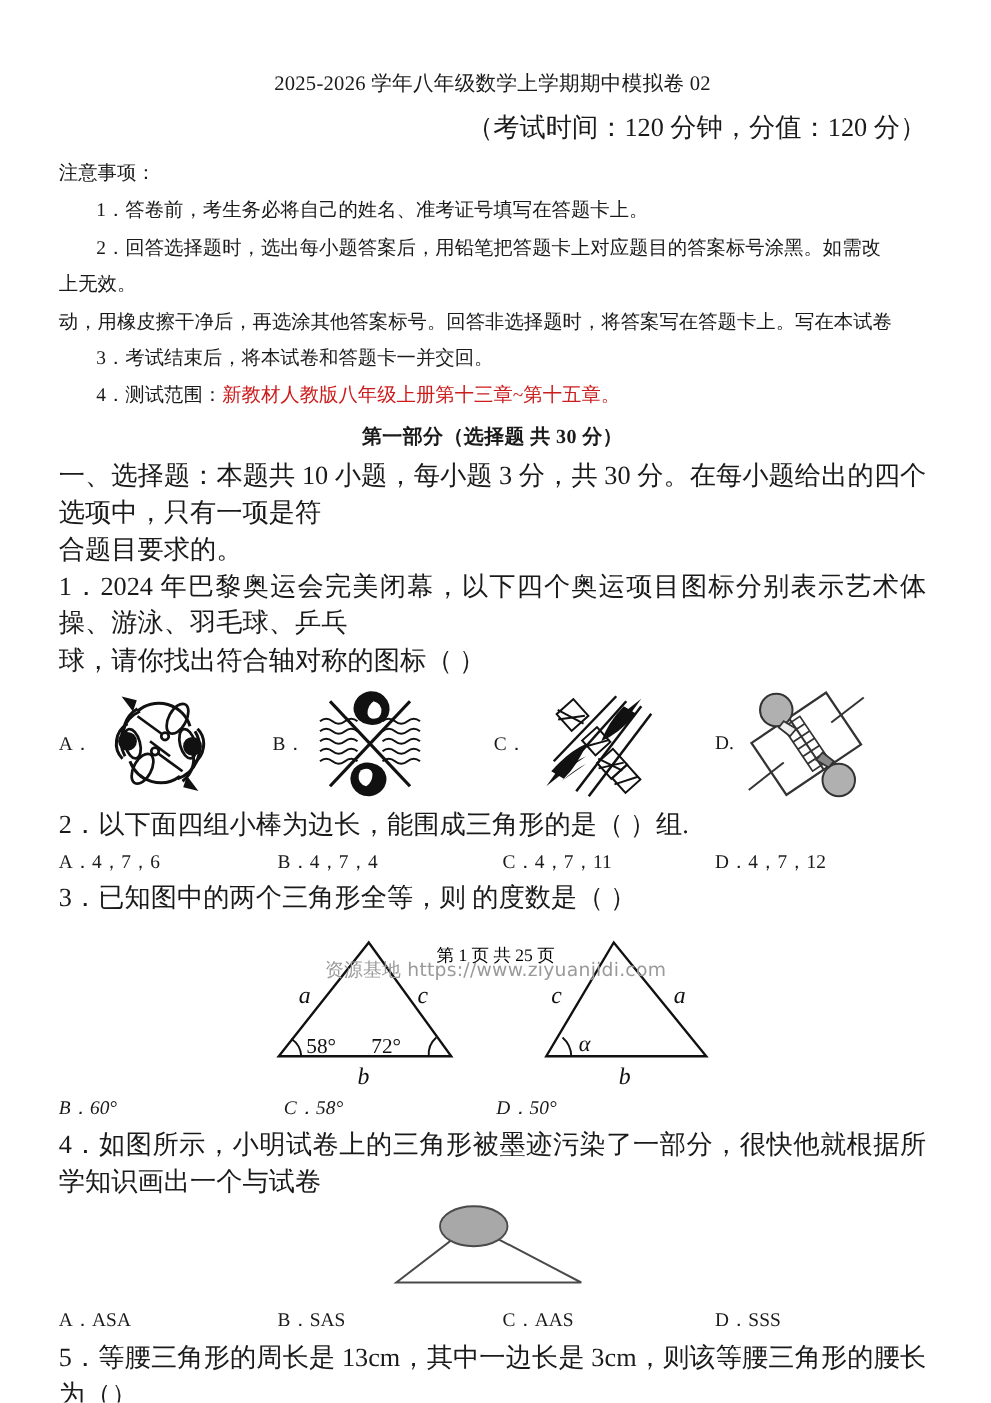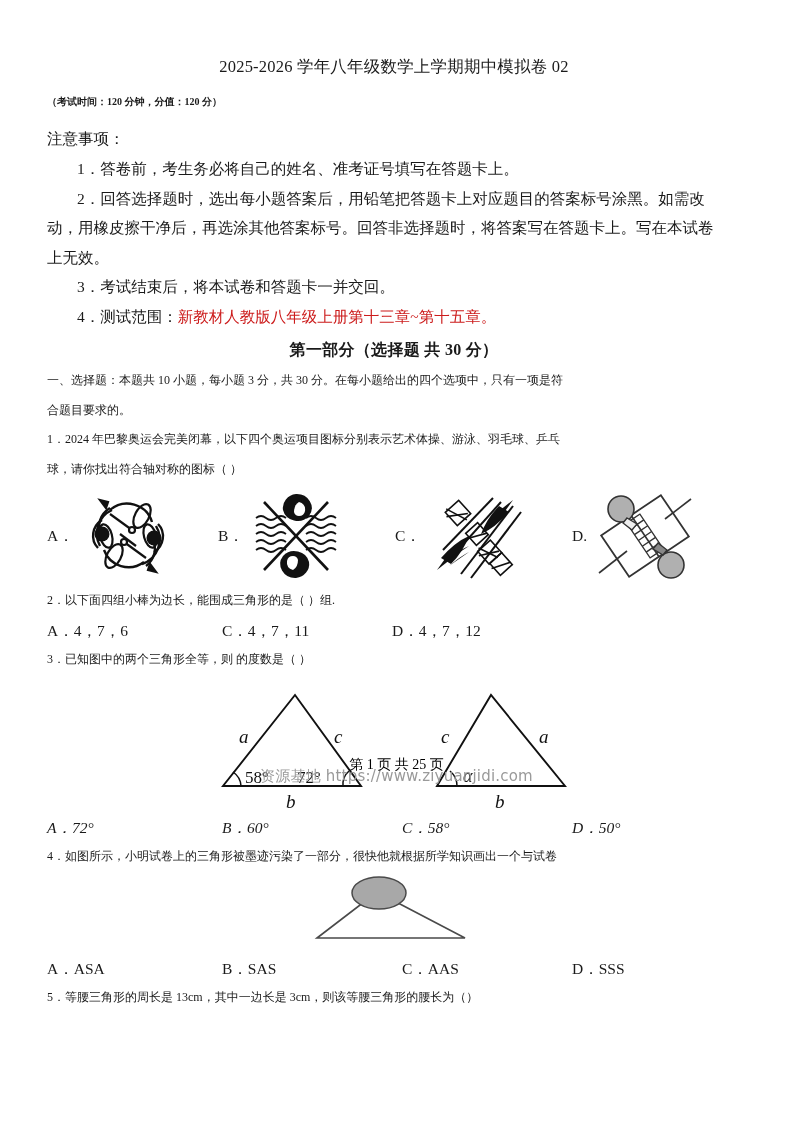--- a/index.html
+++ b/index.html
@@ -28,11 +28,10 @@
     letter-spacing: 0.2px;
   }
   .doc-subtitle {
-    text-align: left;
-    font-size: 10px;
+    text-align: right;
+    font-size: 21px;
     line-height: 32px;
     margin-top: 4px;
-    font-weight: bold;
   }
   .notes-head {
     font-size: 15.5px;

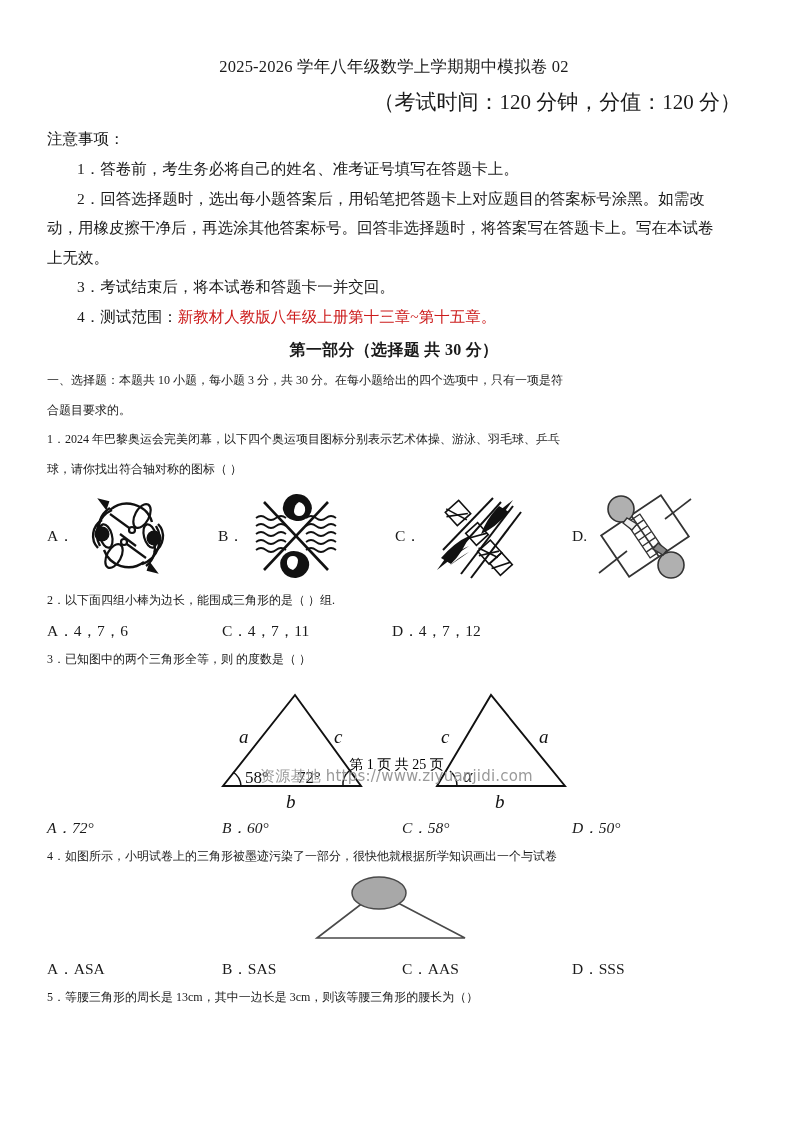--- a/index.html
+++ b/index.html
@@ -134,8 +134,8 @@
   <div class="notes-head">注意事项：</div>
   <div class="note-line">1．答卷前，考生务必将自己的姓名、准考证号填写在答题卡上。</div>
   <div class="note-line">2．回答选择题时，选出每小题答案后，用铅笔把答题卡上对应题目的答案标号涂黑。如需改</div>
+  <div class="note-line cont">上无效。</div>
   <div class="note-line cont">动，用橡皮擦干净后，再选涂其他答案标号。回答非选择题时，将答案写在答题卡上。写在本试卷</div>
-  <div class="note-line cont">上无效。</div>
   <div class="note-line">3．考试结束后，将本试卷和答题卡一并交回。</div>
   <div class="note-line"><span>4．测试范围：</span><span class="red">新教材人教版八年级上册第十三章~第十五章。</span></div>
 

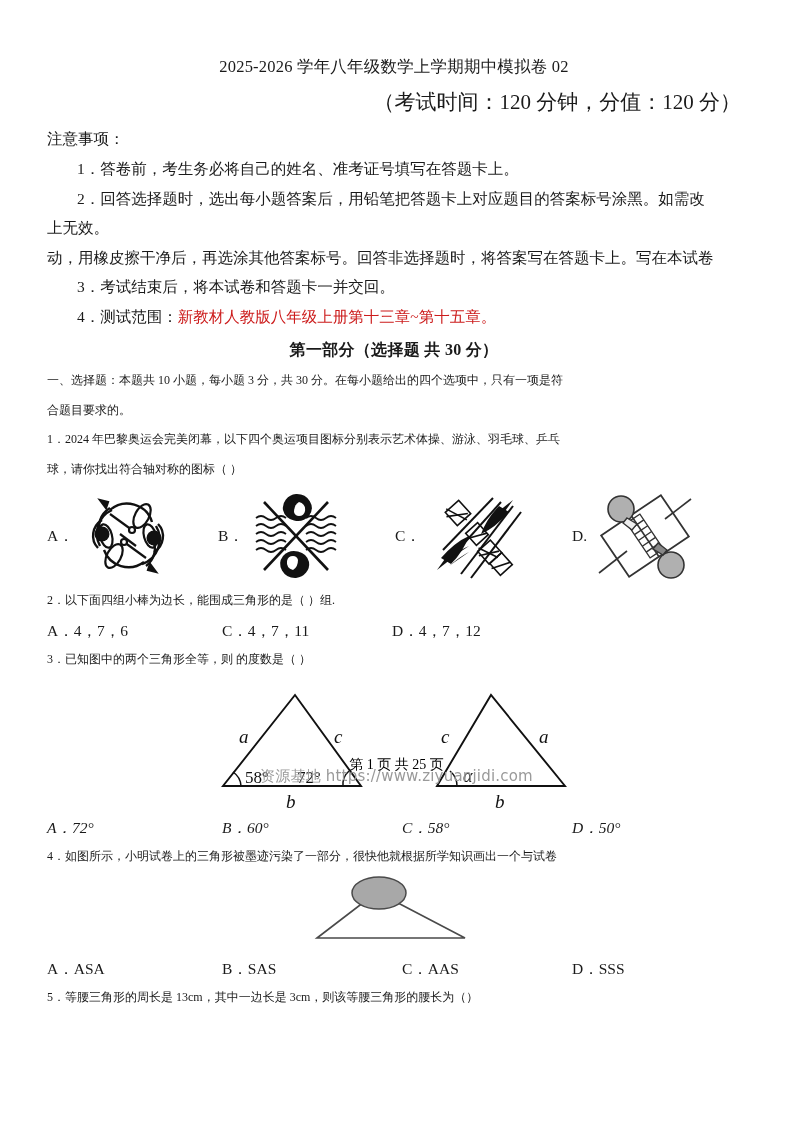--- a/index.html
+++ b/index.html
@@ -56,7 +56,7 @@
     letter-spacing: 0.3px;
   }
   .q-stem {
-    font-size: 12px;
+    font-size: 21px;
     line-height: 29.5px;
     text-align: justify;
     text-justify: inter-ideograph;

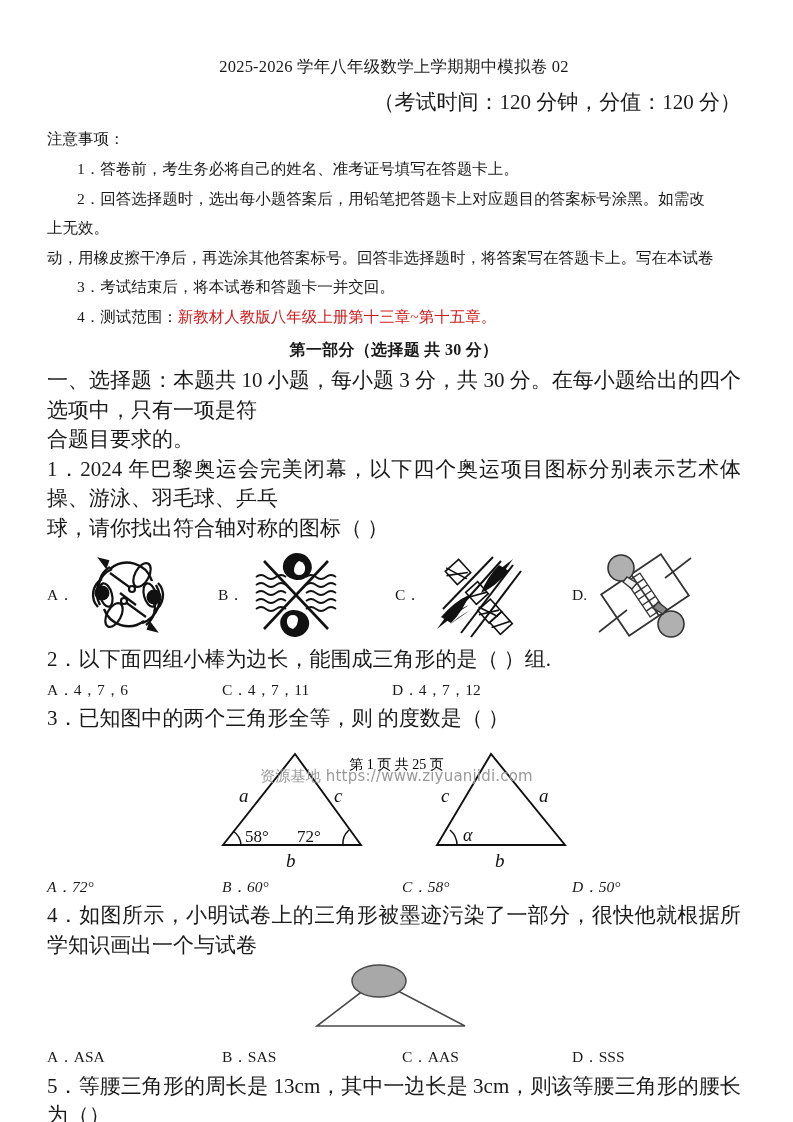--- a/index.html
+++ b/index.html
@@ -280,6 +280,7 @@
   <div class="q-stem">2．以下面四组小棒为边长，能围成三角形的是（  ）组.</div>
   <div class="opts">
     <span class="opt-a">A．4，7，6</span>
+    <span class="opt-b">B．4，7，4</span>
     <span class="opt-c">C．4，7，11</span>
     <span class="opt-d">D．4，7，12</span>
   </div>

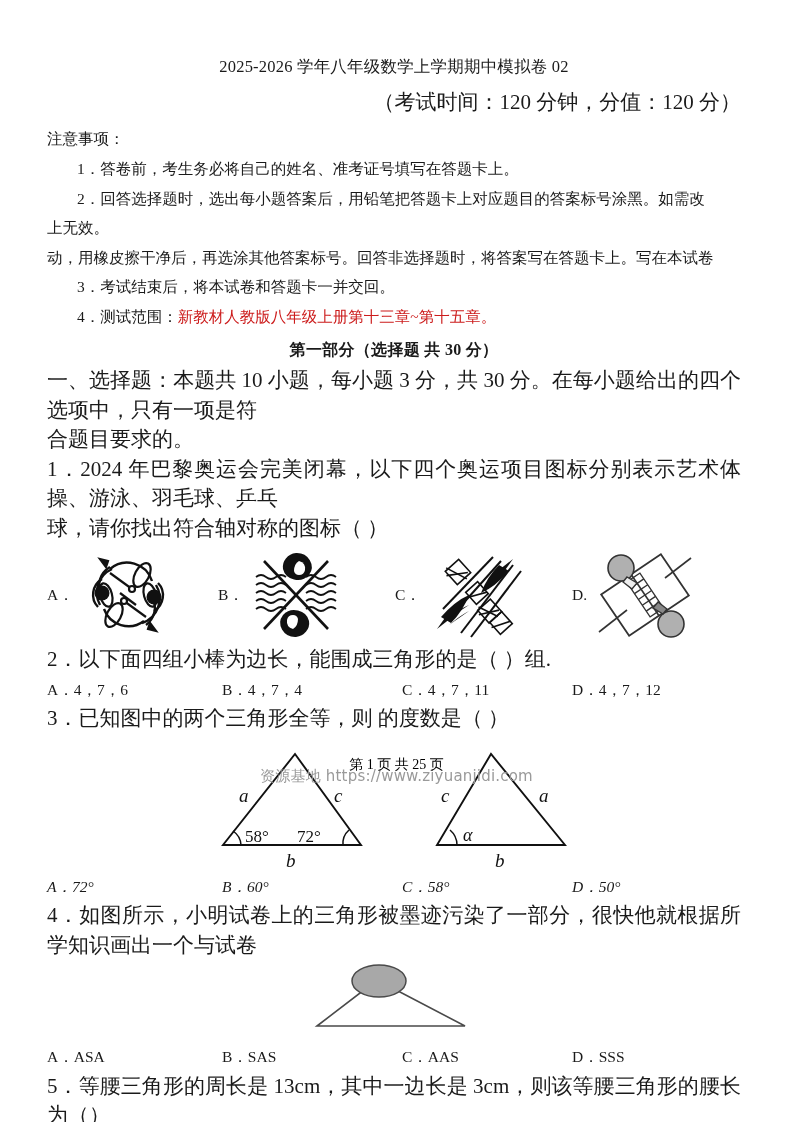--- a/index.html
+++ b/index.html
@@ -310,7 +310,6 @@
   </div>
 
   <div class="opts ital">
-    <span class="opt-a">A．72°</span>
     <span class="opt-b">B．60°</span>
     <span class="opt-c">C．58°</span>
     <span class="opt-d">D．50°</span>

